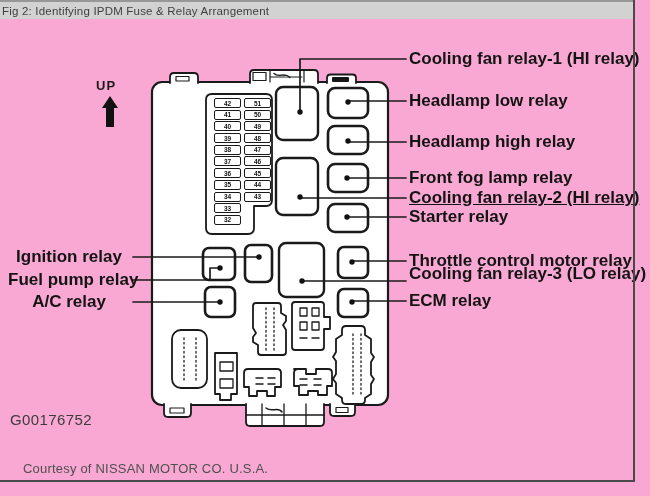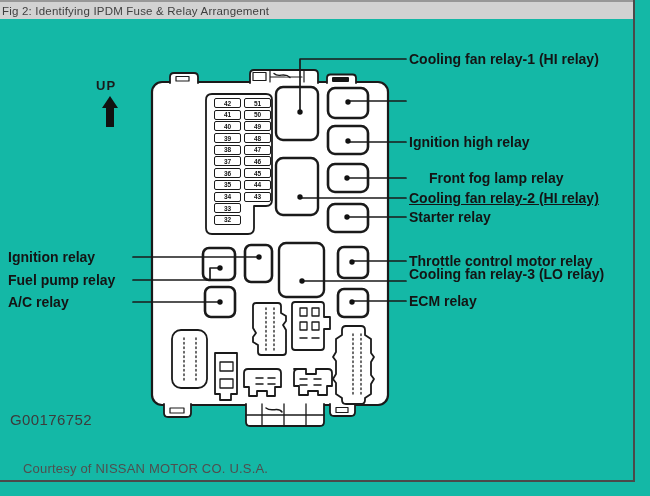--- a/index.html
+++ b/index.html
@@ -3,7 +3,7 @@
 <meta charset="utf-8">
 <style>
   html,body{margin:0;padding:0;background:#fff;}
-  .page{position:relative;width:650px;height:496px;background:#14b8a6;overflow:hidden;
+  .page{position:relative;width:650px;height:496px;background:#f9a8d4;overflow:hidden;
         font-family:"Liberation Sans",sans-serif;color:#1a1a1a;}
   .titlebar{position:absolute;left:0;top:0;width:634px;height:19px;background:#d2d2d2;
             border-top:2px solid #979797;box-sizing:border-box;}

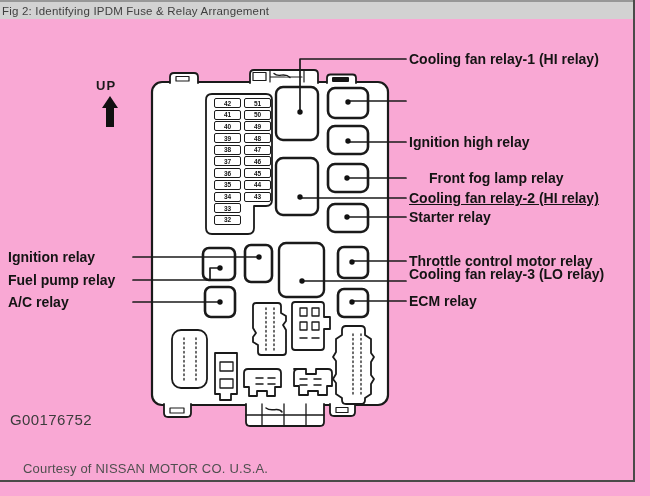--- a/index.html
+++ b/index.html
@@ -11,7 +11,7 @@
   .page-border-right{position:absolute;left:633px;top:0;width:2px;height:481px;background:#4a4a4a;}
   .page-border-bottom{position:absolute;left:0;top:480px;width:635px;height:2px;background:#4a4a4a;}
   svg.diagram{position:absolute;left:0;top:0;}
-  .lbl{position:absolute;font-size:14px;font-weight:700;color:#141414;white-space:nowrap;line-height:16px;}
+  .lbl{position:absolute;font-size:17px;font-weight:700;color:#141414;white-space:nowrap;line-height:16px;}
   .lbl-left{width:122px;text-align:left;}
   .up-label{position:absolute;left:96px;top:78px;font-size:13px;font-weight:700;letter-spacing:1px;text-align:center;}
   .fuse-col{position:absolute;display:flex;flex-direction:column;gap:1.7px;}

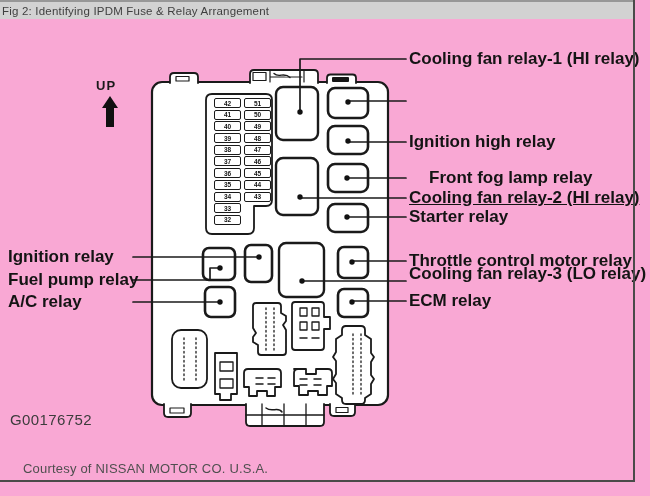--- a/index.html
+++ b/index.html
@@ -163,6 +163,7 @@
     </div>
 
   <div class="lbl" style="left:409px;top:51px;">Cooling fan relay-1 (HI relay)</div>
+  <div class="lbl" style="left:409px;top:93px;">Headlamp low relay</div>
   <div class="lbl" style="left:409px;top:134px;">Ignition high relay</div>
   <div class="lbl" style="left:409px;top:170px;margin-left:20px;">Front fog lamp relay</div>
   <div class="lbl" style="left:409px;top:190px;text-decoration:underline;">Cooling fan relay-2 (HI relay)</div>

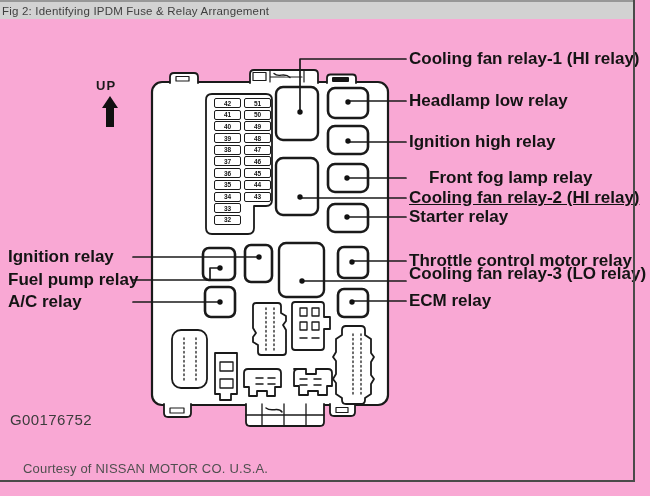--- a/index.html
+++ b/index.html
@@ -164,7 +164,7 @@
 
   <div class="lbl" style="left:409px;top:51px;">Cooling fan relay-1 (HI relay)</div>
   <div class="lbl" style="left:409px;top:93px;">Headlamp low relay</div>
-  <div class="lbl" style="left:409px;top:134px;">Ignition high relay</div>
+  <div class="lbl" style="left:409px;top:134px;">Headlamp high relay</div>
   <div class="lbl" style="left:409px;top:170px;margin-left:20px;">Front fog lamp relay</div>
   <div class="lbl" style="left:409px;top:190px;text-decoration:underline;">Cooling fan relay-2 (HI relay)</div>
   <div class="lbl" style="left:409px;top:209px;">Starter relay</div>

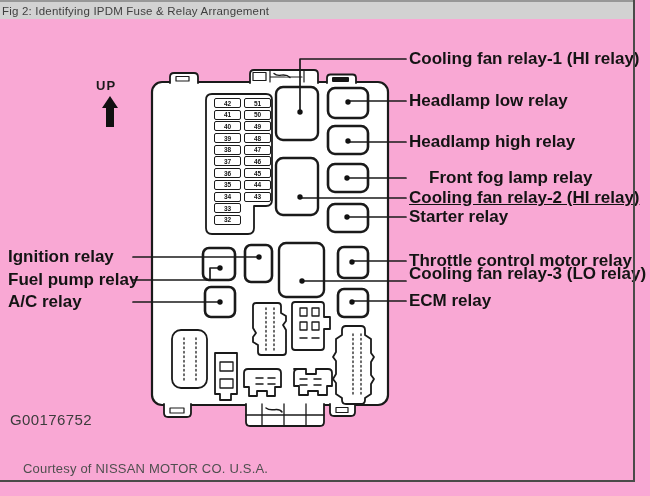--- a/index.html
+++ b/index.html
@@ -165,7 +165,7 @@
   <div class="lbl" style="left:409px;top:51px;">Cooling fan relay-1 (HI relay)</div>
   <div class="lbl" style="left:409px;top:93px;">Headlamp low relay</div>
   <div class="lbl" style="left:409px;top:134px;">Headlamp high relay</div>
-  <div class="lbl" style="left:409px;top:170px;margin-left:20px;">Front fog lamp relay</div>
+  <div class="lbl" style="left:409px;top:170px;">Front fog lamp relay</div>
   <div class="lbl" style="left:409px;top:190px;text-decoration:underline;">Cooling fan relay-2 (HI relay)</div>
   <div class="lbl" style="left:409px;top:209px;">Starter relay</div>
   <div class="lbl" style="left:409px;top:253px;text-align:right;">Throttle control motor relay</div>

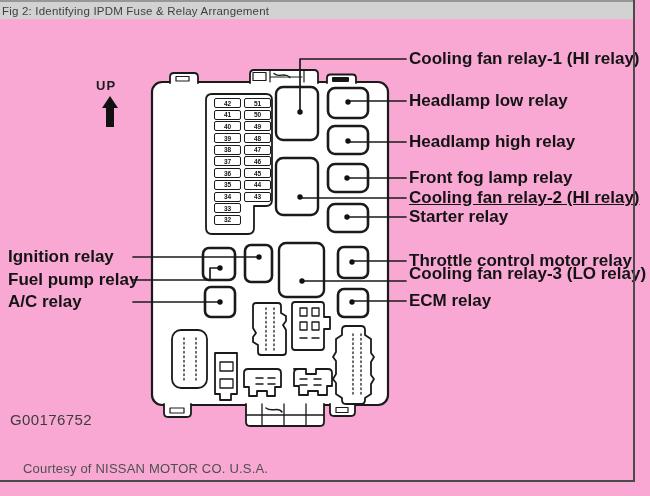--- a/index.html
+++ b/index.html
@@ -12,7 +12,7 @@
   .page-border-bottom{position:absolute;left:0;top:480px;width:635px;height:2px;background:#4a4a4a;}
   svg.diagram{position:absolute;left:0;top:0;}
   .lbl{position:absolute;font-size:17px;font-weight:700;color:#141414;white-space:nowrap;line-height:16px;}
-  .lbl-left{width:122px;text-align:left;}
+  .lbl-left{width:122px;text-align:center;}
   .up-label{position:absolute;left:96px;top:78px;font-size:13px;font-weight:700;letter-spacing:1px;text-align:center;}
   .fuse-col{position:absolute;display:flex;flex-direction:column;gap:1.7px;}
   .fuse-col-left{left:214px;top:98px;}

